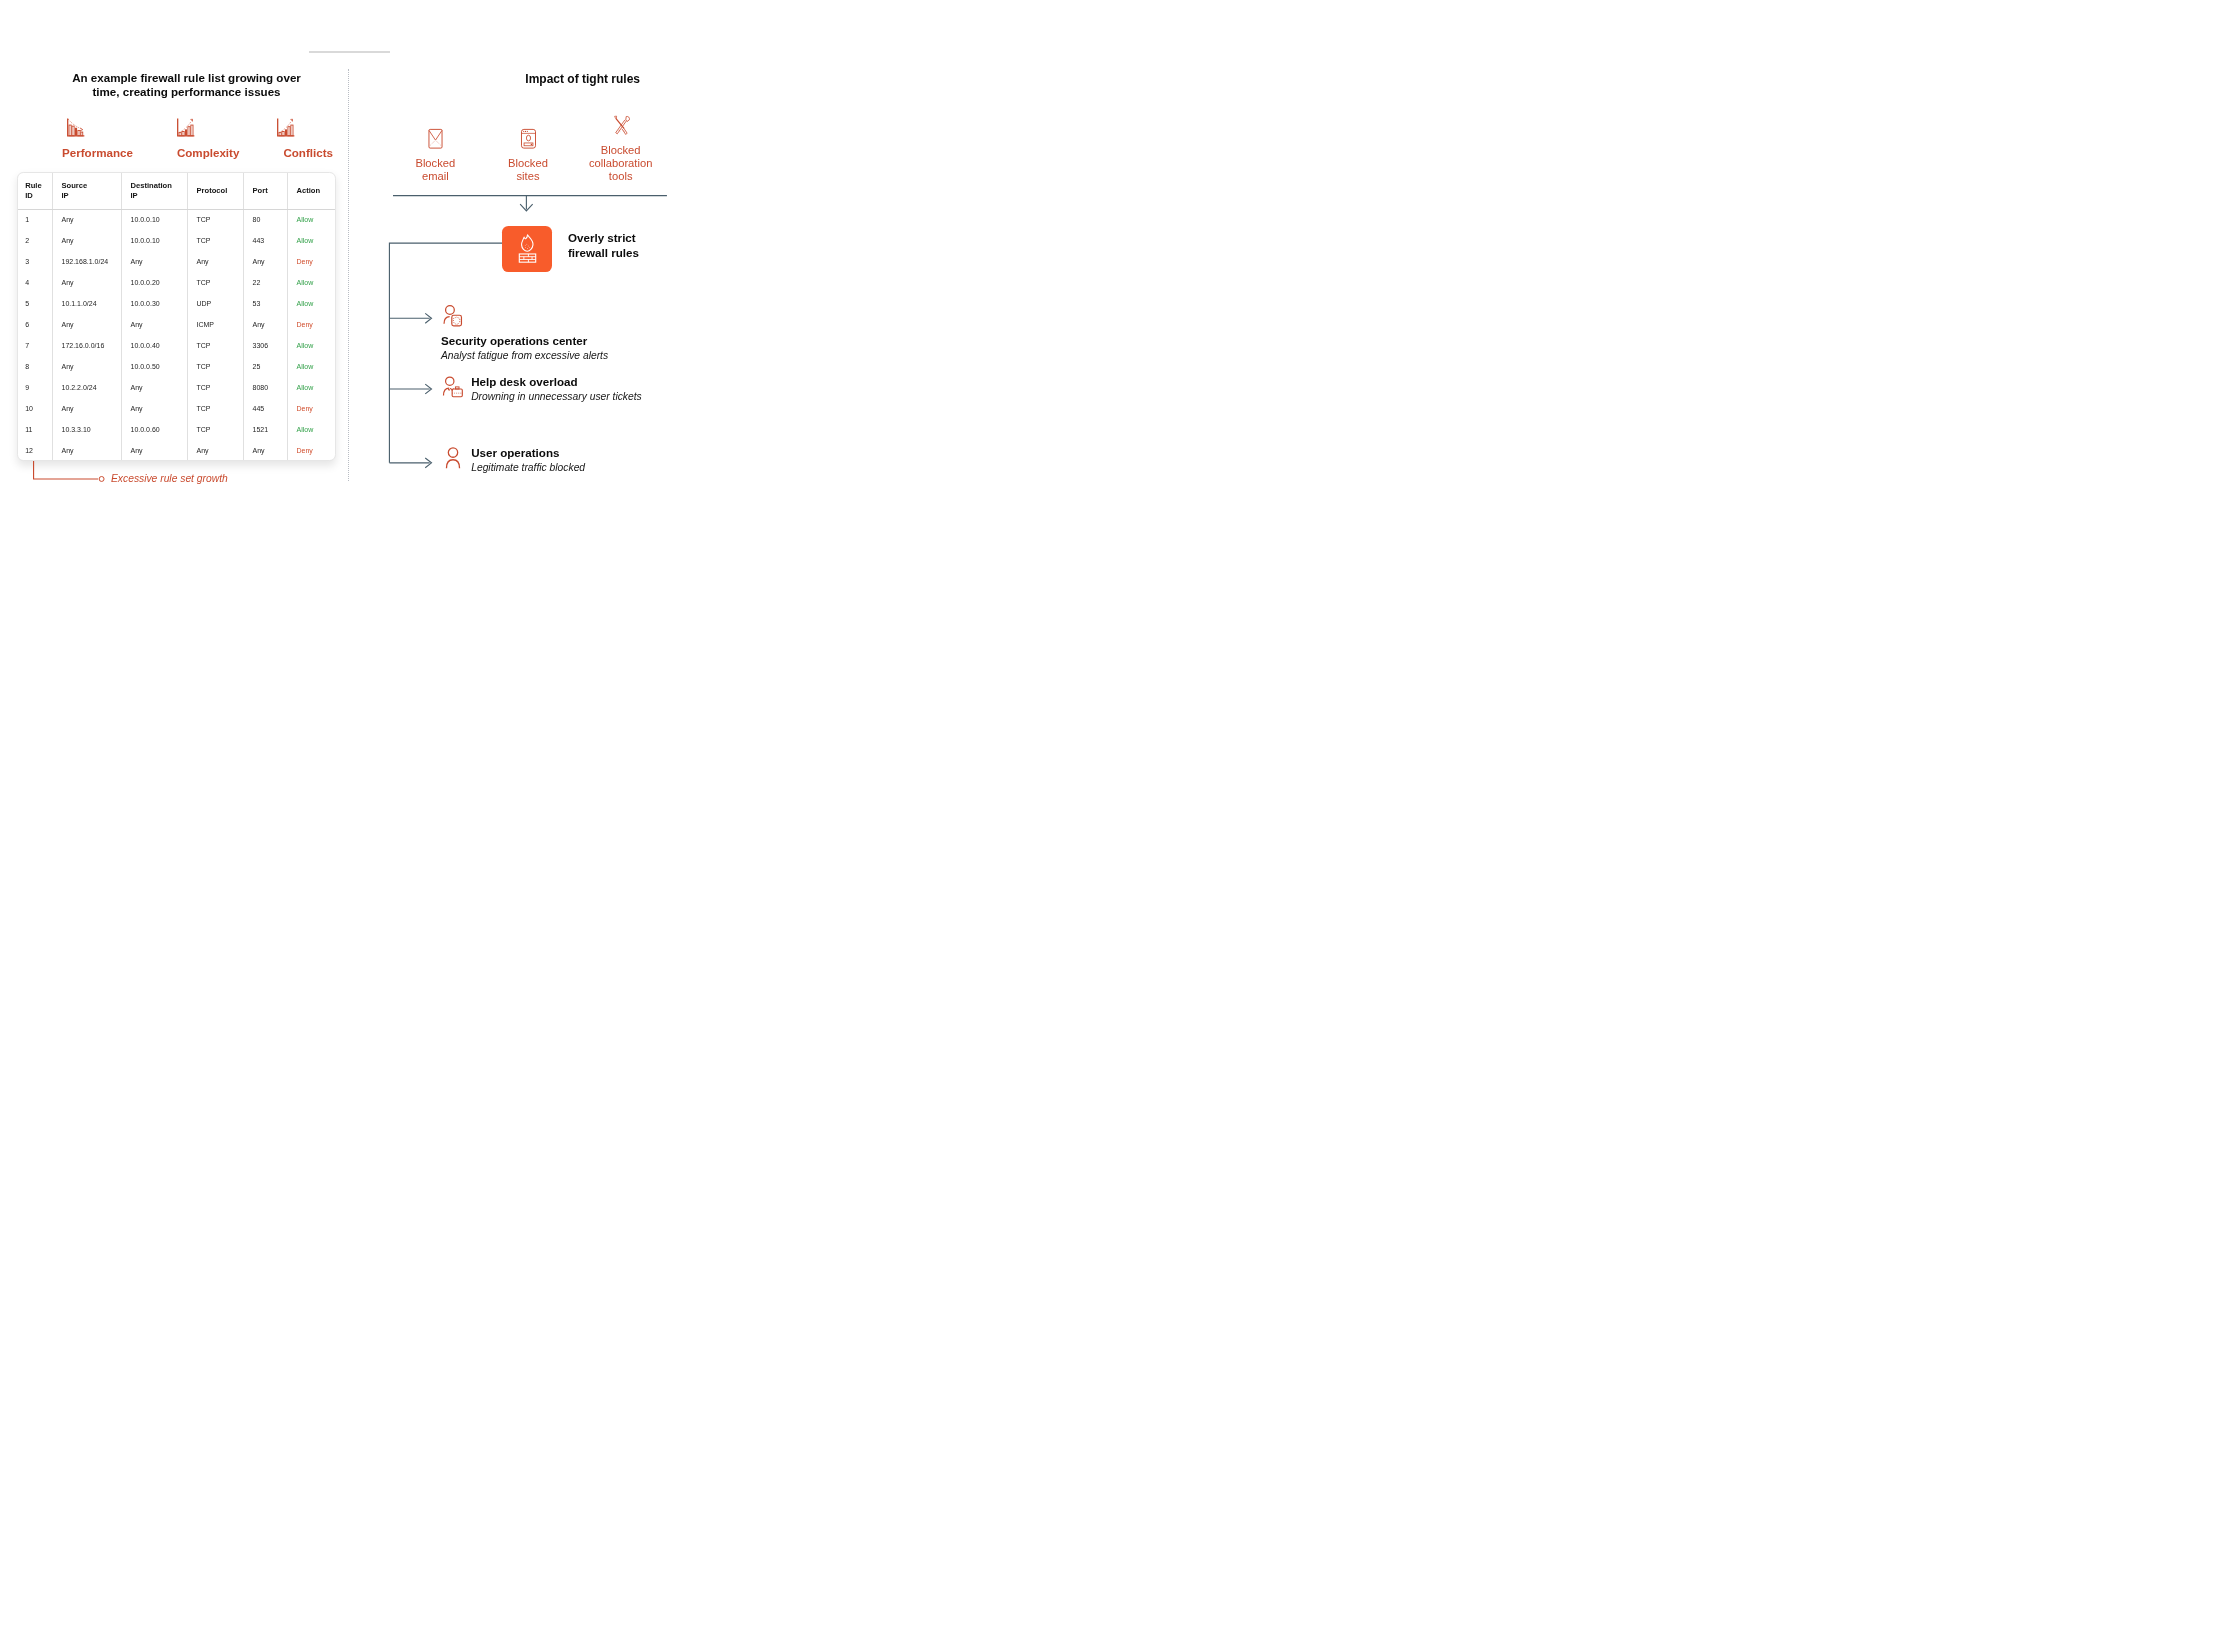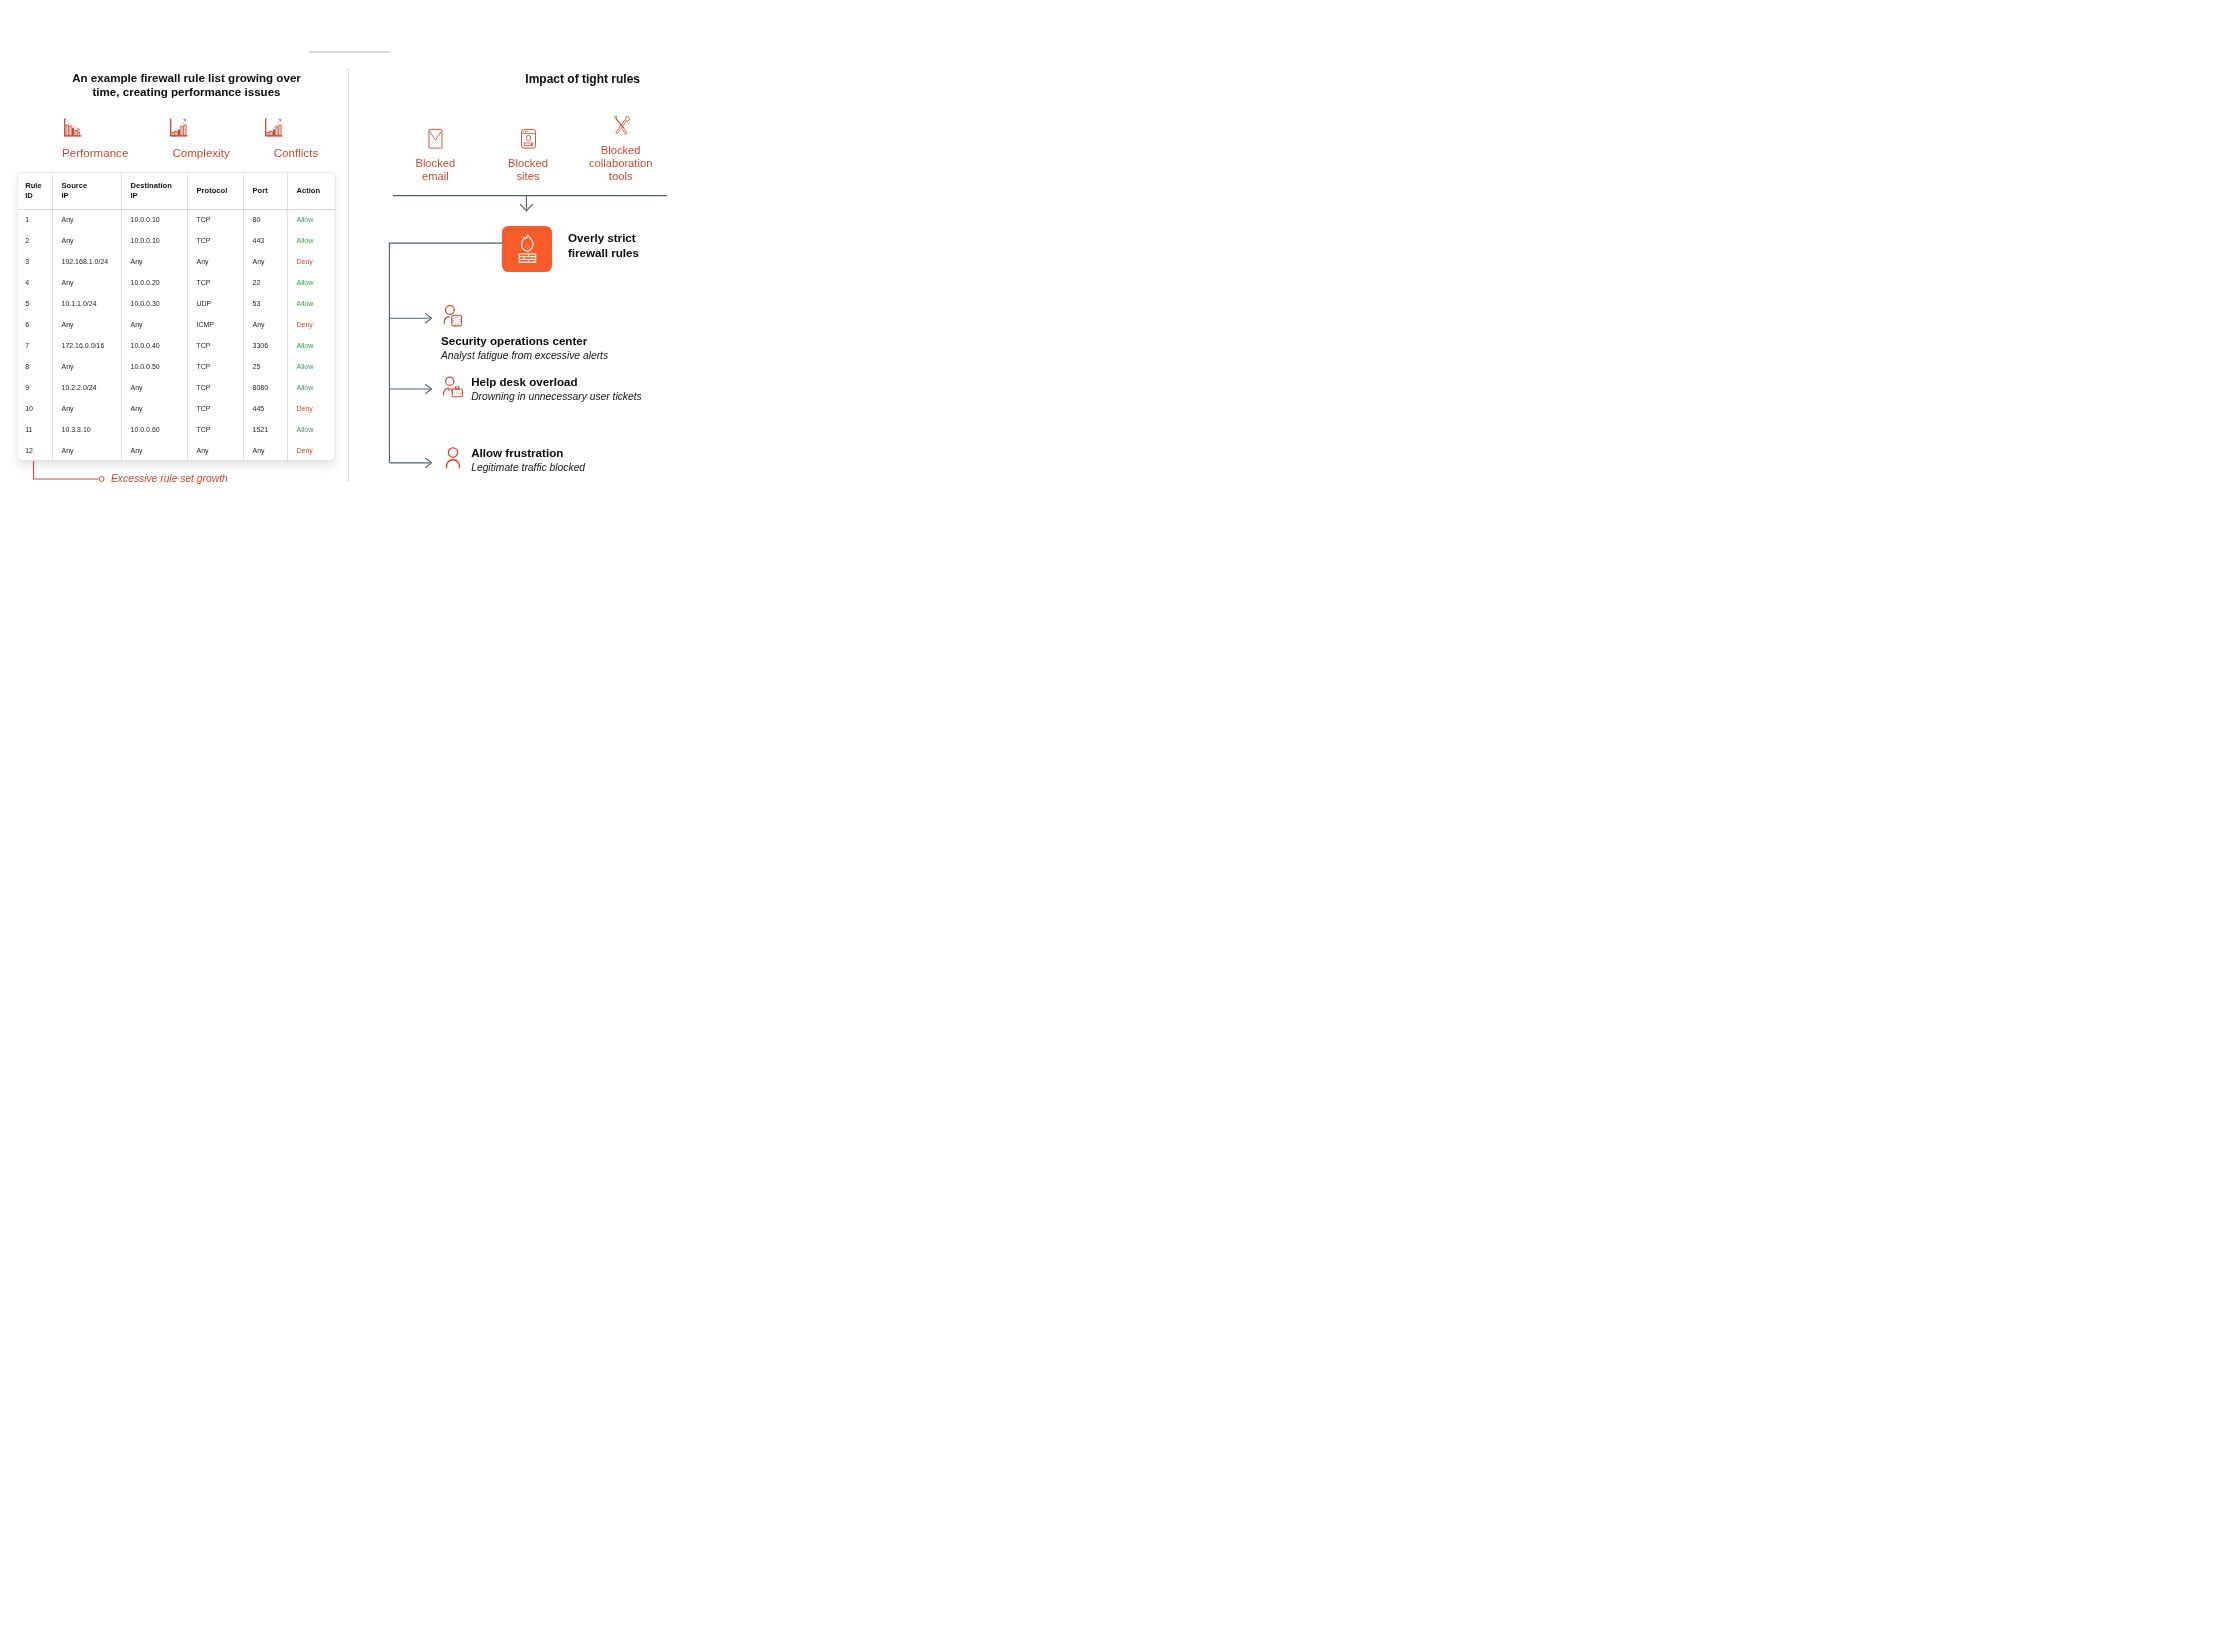--- a/index.html
+++ b/index.html
@@ -19,7 +19,7 @@
 
   .factors{position:absolute;left:18px;top:117px;width:300px;display:flex;}
   .factor{flex:1;display:flex;flex-direction:column;align-items:center;}
-  .factor .label{margin-top:5.4px;font-size:11.6px;font-weight:400;color:var(--accent);padding-left:44px;}
+  .factor .label{margin-top:5.4px;font-size:11.6px;font-weight:700;color:var(--accent);padding-left:44px;}
   .accent-icon{color:var(--accent);}
 
   .rules-table{position:absolute;left:17px;top:172px;width:319px;height:289px;

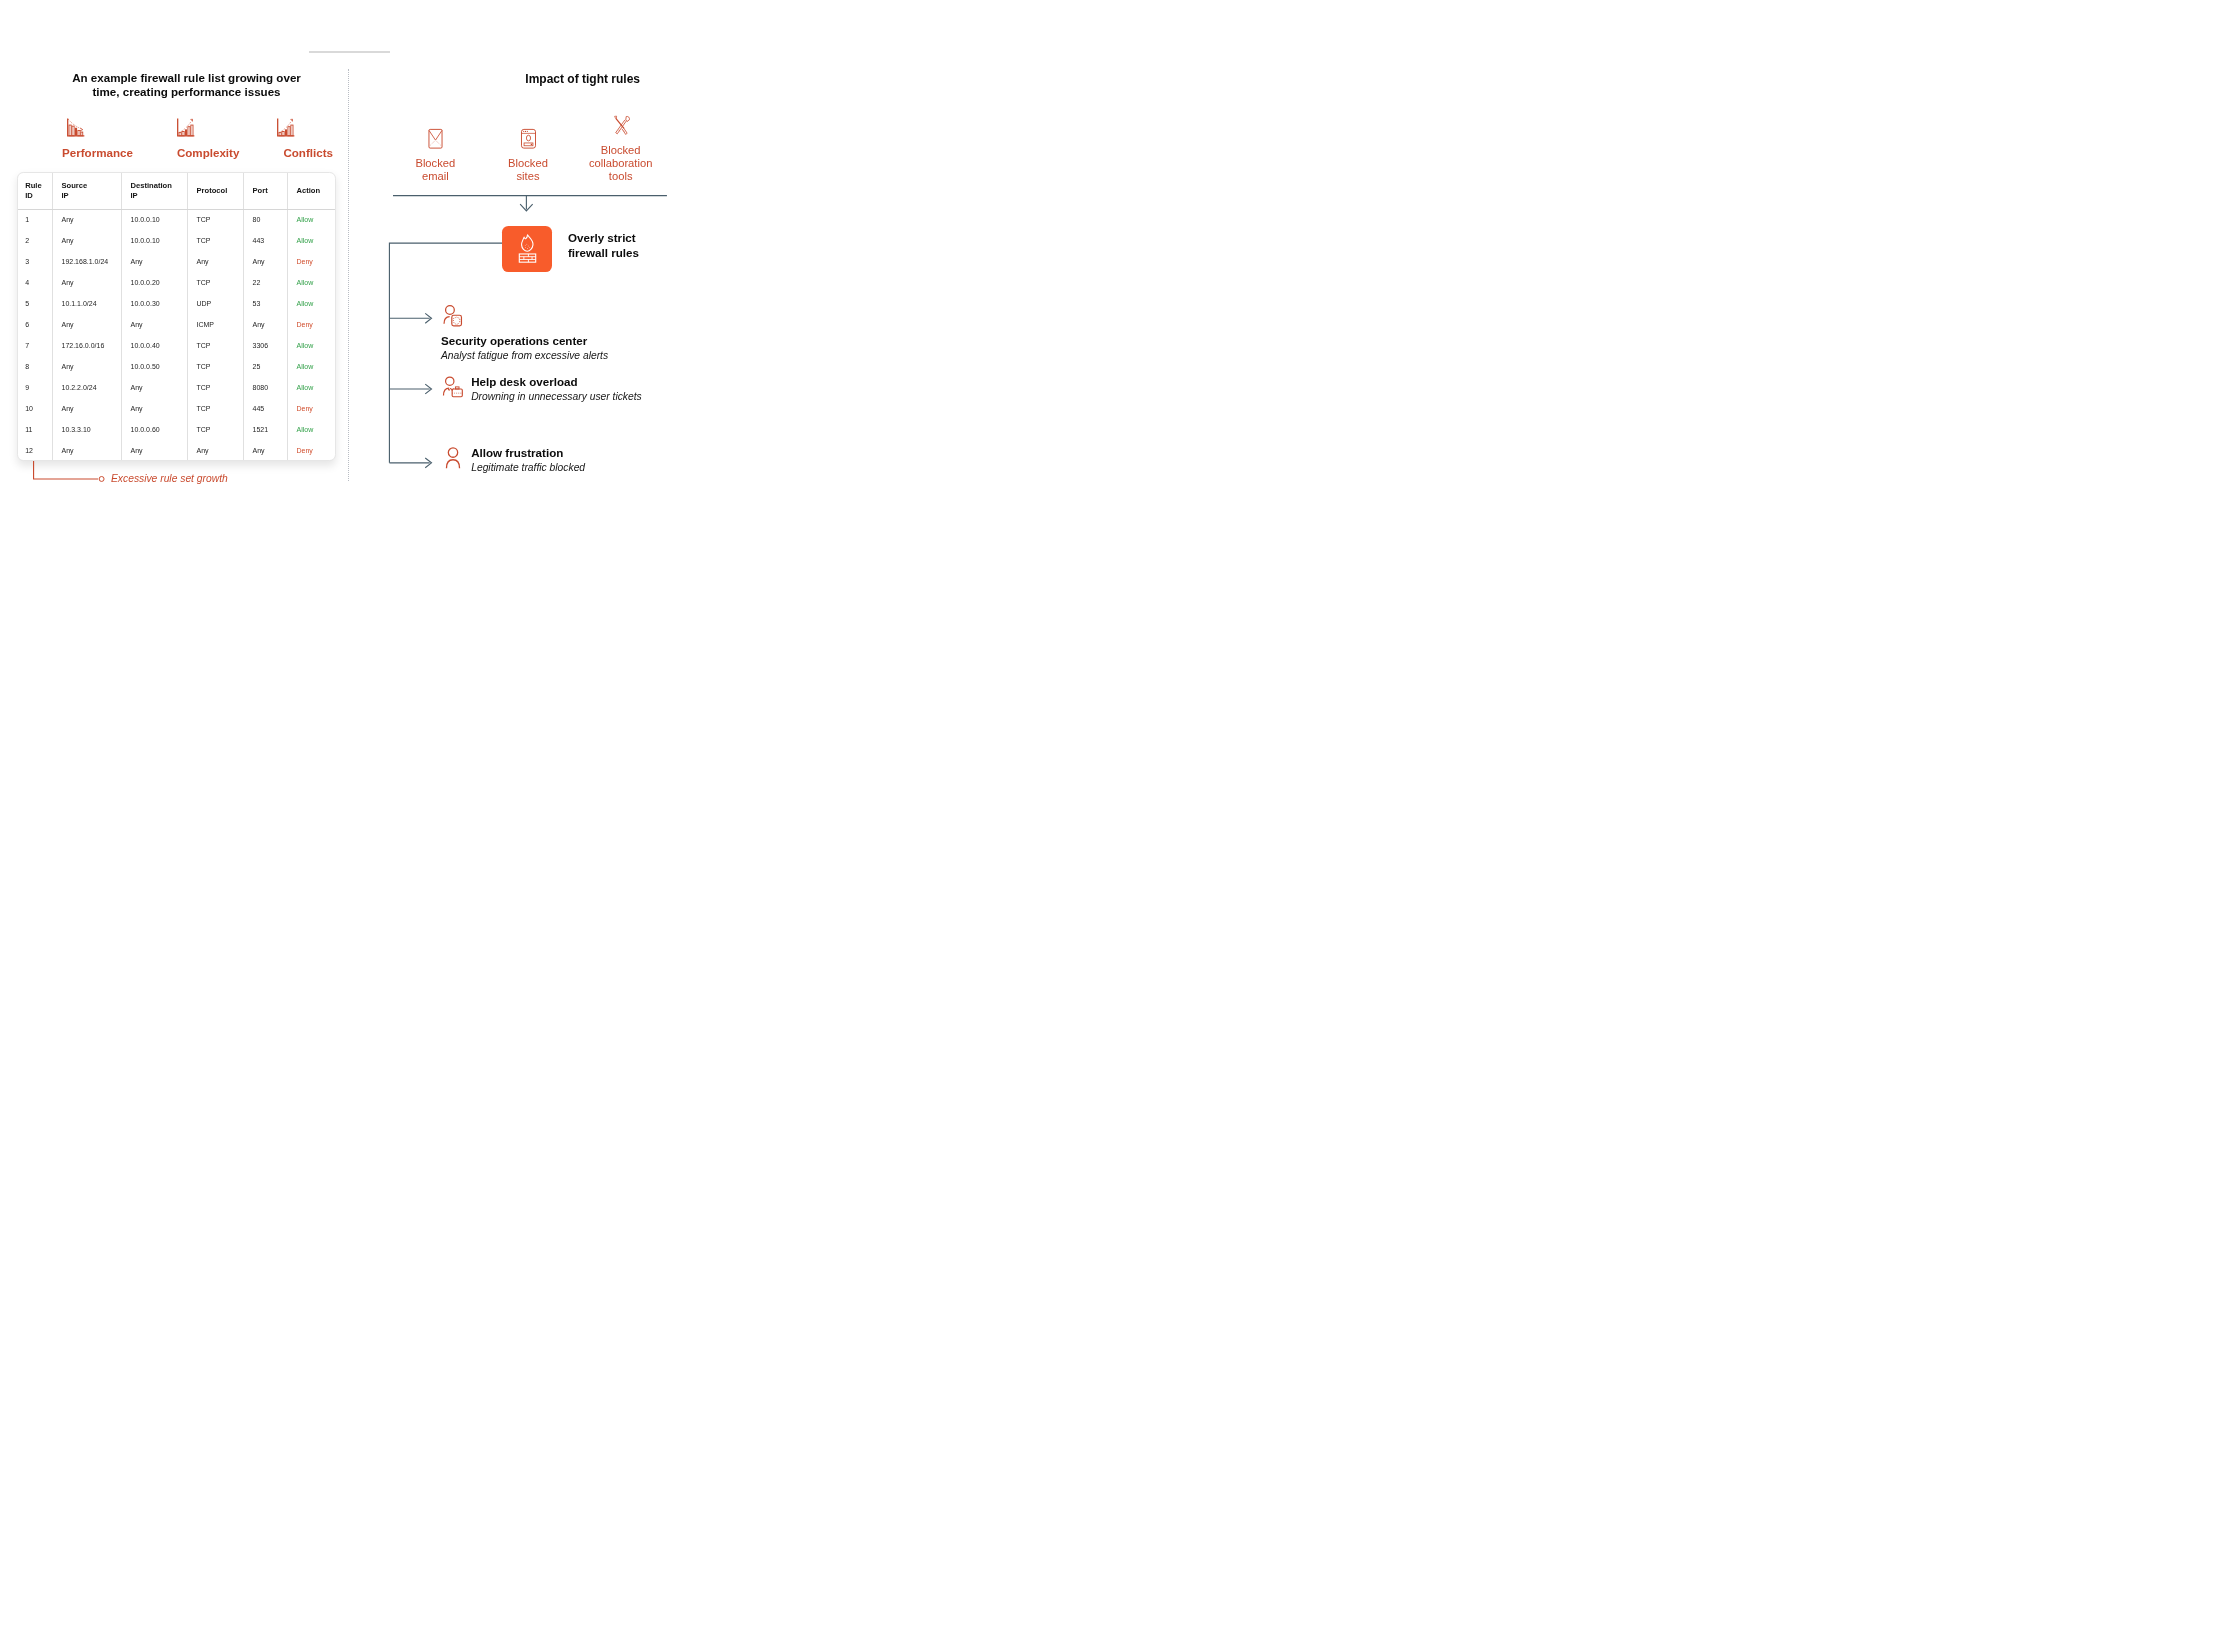--- a/index.html
+++ b/index.html
@@ -365,7 +365,7 @@
       </svg>
     </div>
     <div class="txt">
-      <div class="title">Allow frustration</div>
+      <div class="title">User operations</div>
       <div class="subtitle">Legitimate traffic blocked</div>
     </div>
   </div>

